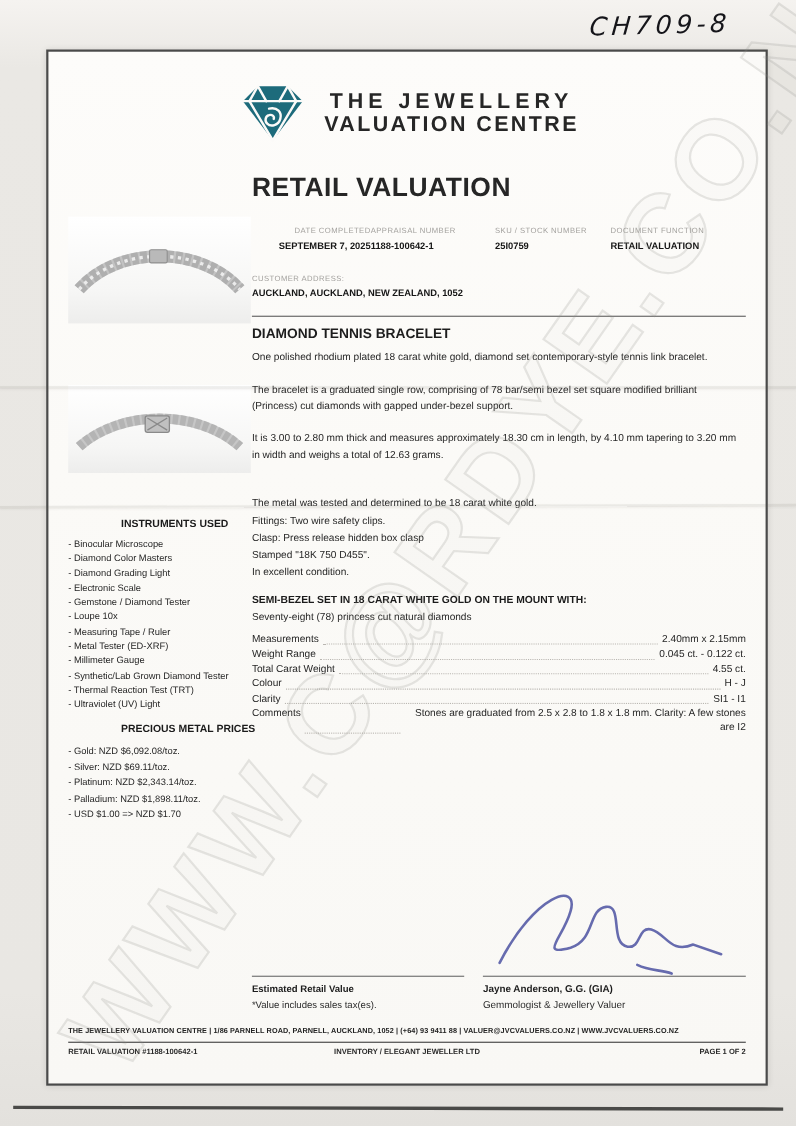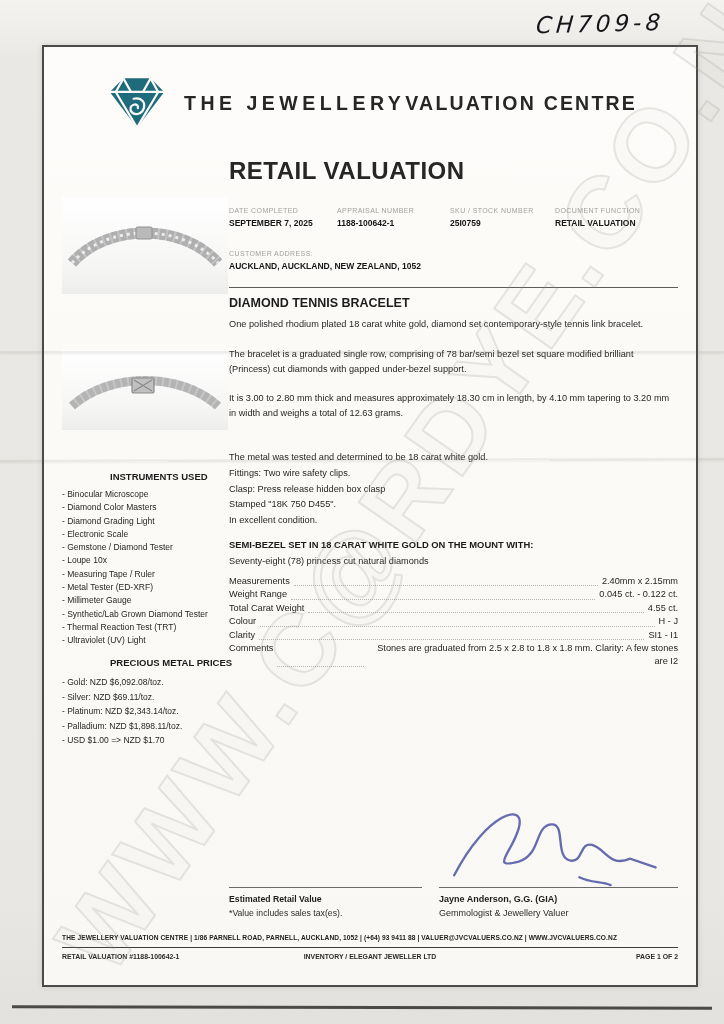--- a/index.html
+++ b/index.html
@@ -24,7 +24,7 @@
   
   .header{position:absolute;left:0;top:26px;width:100%;display:flex;justify-content:center;align-items:center;gap:13px;}
   .logo-icon{width:68px;height:60px;flex:0 0 auto;}
-  .brand{display:flex;flex-direction:row;}
+  .brand{display:flex;flex-direction:column;text-align:center;}
   .brand .l1,.brand .l2{font-weight:800;color:#262626;font-size:19.5px;line-height:21px;}
   .brand .l1{letter-spacing:4.5px;}
   .brand .l2{letter-spacing:2.2px;}

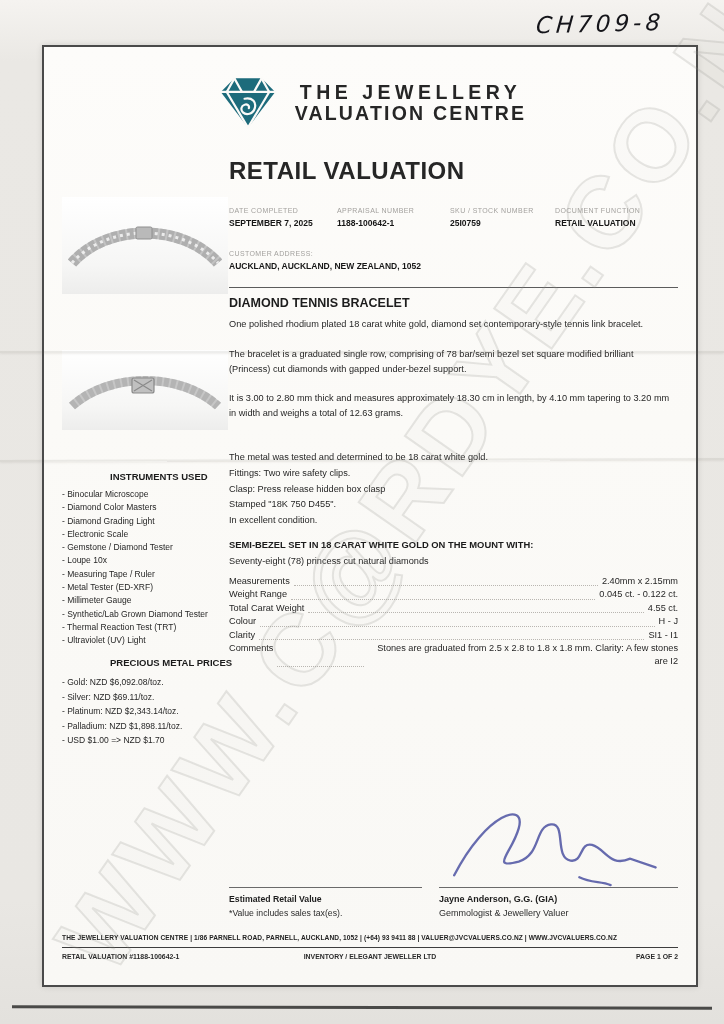--- a/index.html
+++ b/index.html
@@ -33,7 +33,7 @@
   .meta-row{position:absolute;left:185px;display:flex;}
   .meta-row.r1{top:160px;}
   .meta-row.r2{top:203px;}
-  .meta-row.r1 .meta-field:nth-of-type(1){width:108px;}
+  .meta-row.r1 .meta-field:nth-of-type(1){width:108px;text-align:right;}
   .meta-row.r1 .meta-field:nth-of-type(2){width:113px;}
   .meta-row.r1 .meta-field:nth-of-type(3){width:105px;}
   .meta-row.r1 .meta-field:nth-of-type(4){width:125px;}

